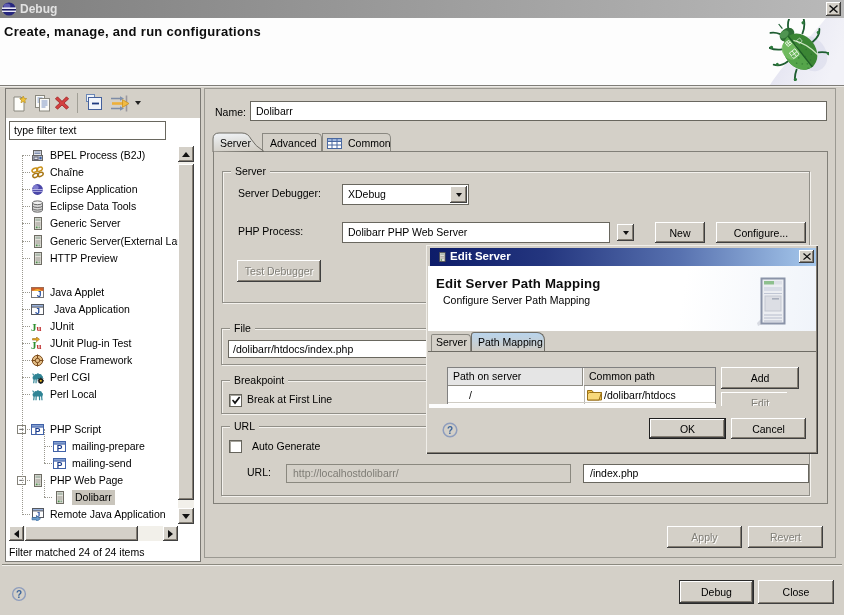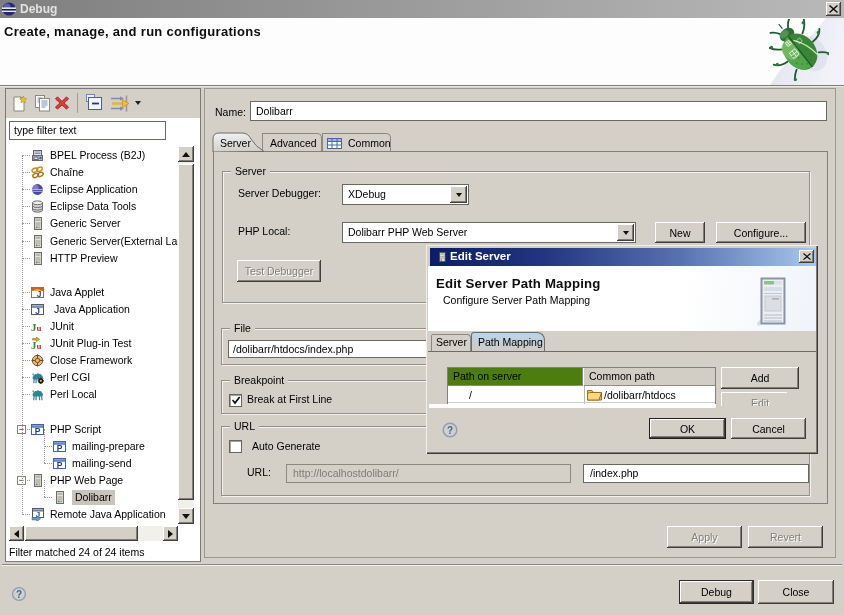--- a/index.html
+++ b/index.html
@@ -417,7 +417,7 @@
   <div class="sbtn" style="left:450px;top:186px;width:17px;height:17px">
       <span class="arw" style="border-left:3.5px solid transparent;border-right:3.5px solid transparent;border-top:4px solid #111"></span>
     </div>
-  <div class="ab" style="left:238px;top:225px">PHP Local:</div>
+  <div class="ab" style="left:238px;top:225px">PHP Process:</div>
   <div class="tf" style="left:342px;top:222px;width:294px;height:21px;padding-left:5px;line-height:19px">Dolibarr PHP Web Server</div>
   <div class="sbtn" style="left:617px;top:224px;width:17px;height:17px">
       <span class="arw" style="border-left:3.5px solid transparent;border-right:3.5px solid transparent;border-top:4px solid #111"></span>

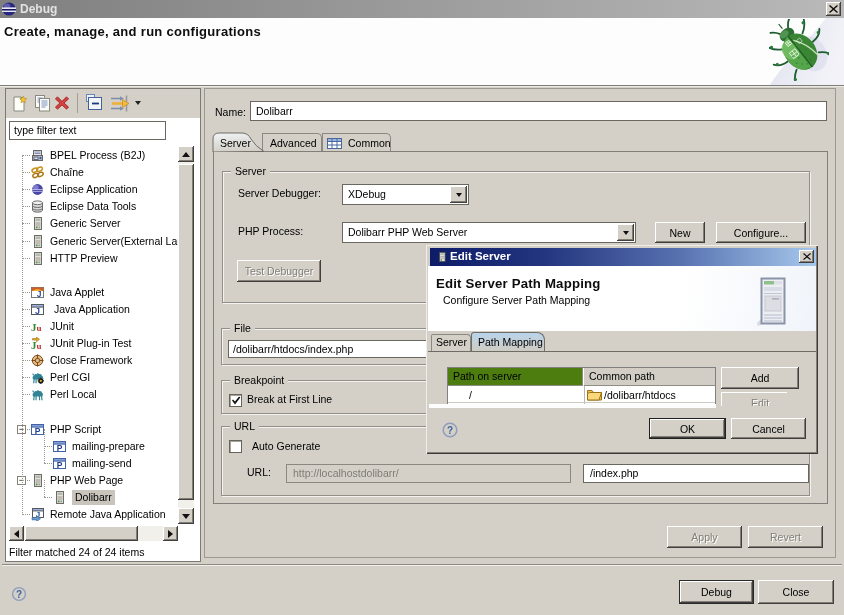--- a/index.html
+++ b/index.html
@@ -418,7 +418,7 @@
       <span class="arw" style="border-left:3.5px solid transparent;border-right:3.5px solid transparent;border-top:4px solid #111"></span>
     </div>
   <div class="ab" style="left:238px;top:225px">PHP Process:</div>
-  <div class="tf" style="left:342px;top:222px;width:294px;height:21px;padding-left:5px;line-height:19px">Dolibarr PHP Web Server</div>
+  <div class="tf" style="left:342px;top:222px;width:268px;height:21px;padding-left:5px;line-height:19px">Dolibarr PHP Web Server</div>
   <div class="sbtn" style="left:617px;top:224px;width:17px;height:17px">
       <span class="arw" style="border-left:3.5px solid transparent;border-right:3.5px solid transparent;border-top:4px solid #111"></span>
     </div>

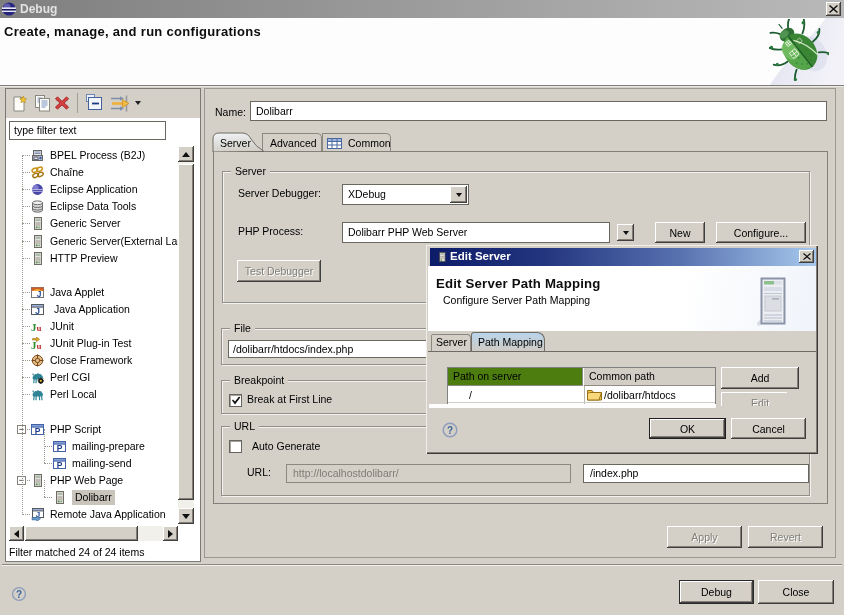--- a/index.html
+++ b/index.html
@@ -489,7 +489,7 @@
   <div class="ab" style="left:428px;top:351px;width:388px;height:1px;background:#6e6c65"></div>
 
   <div class="ab" style="left:447px;top:367px;width:269px;height:40px;background:#fff;border:1px solid #808080">
-    <div class="ab" style="left:0;top:0;width:135px;height:18px;background:#4d7c0f;border-right:1px solid #8e8c85;border-bottom:1px solid #8e8c85;line-height:17px;padding-left:5px">Path on server</div>
+    <div class="ab" style="left:0;top:0;width:135px;height:18px;background:#e5e5e5;border-right:1px solid #8e8c85;border-bottom:1px solid #8e8c85;line-height:17px;padding-left:5px">Path on server</div>
     <div class="ab" style="left:136px;top:0;width:131px;height:18px;background:#d2cec6;border-bottom:1px solid #8e8c85;line-height:17px;padding-left:5px">Common path</div>
     <div class="ab" style="left:0;top:18px;width:1px;height:22px;background:#b8b6af;left:136px"></div>
     <div class="ab" style="left:0;top:34px;width:267px;height:1px;background:#cfccc4"></div>

